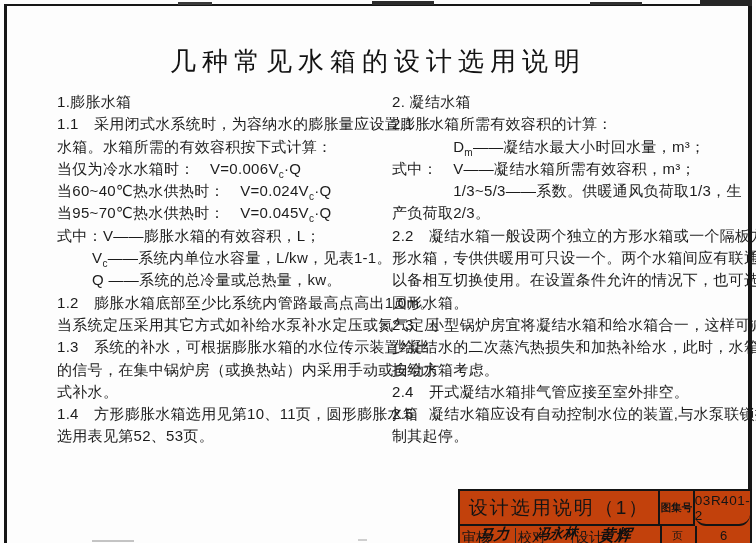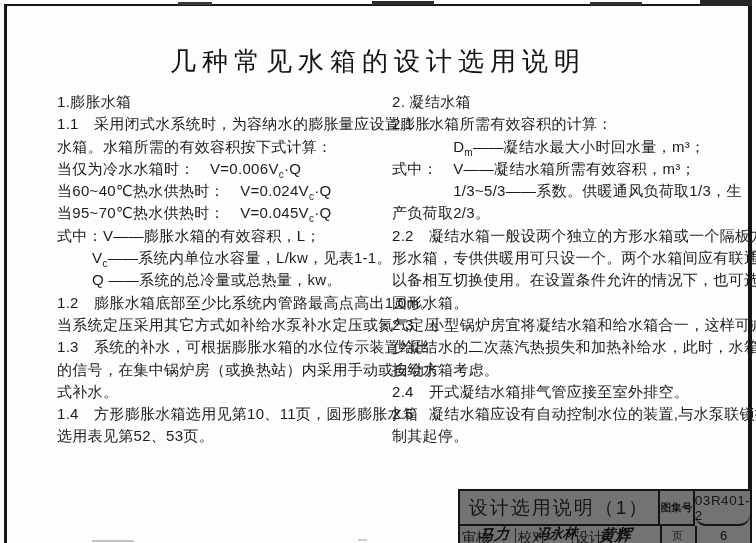--- a/index.html
+++ b/index.html
@@ -38,7 +38,7 @@
   .tb {
     position:absolute; left:458px; top:489px; width:294px; height:54px;
     border:2px solid #141414; border-bottom:none; box-sizing:border-box;
-    background:#737373; overflow:hidden;
+    background:#c2410c; overflow:hidden;
   }
   .tb-main {
     position:absolute; left:0; top:0; width:198px; height:33px;

